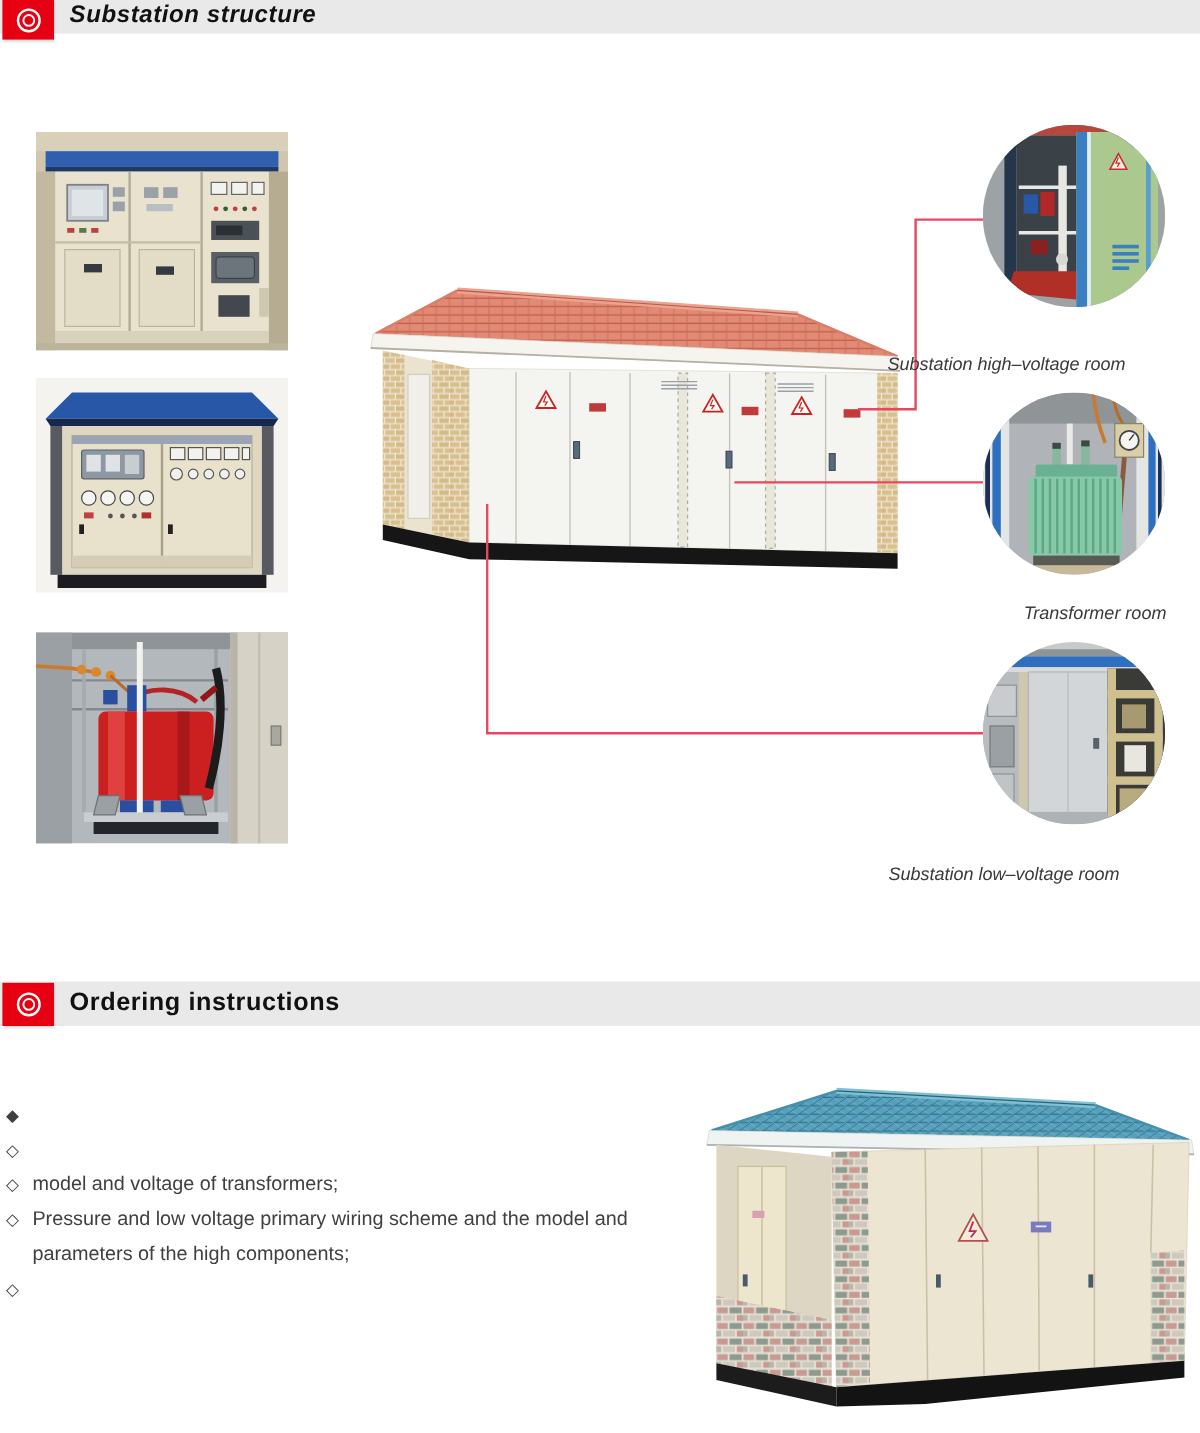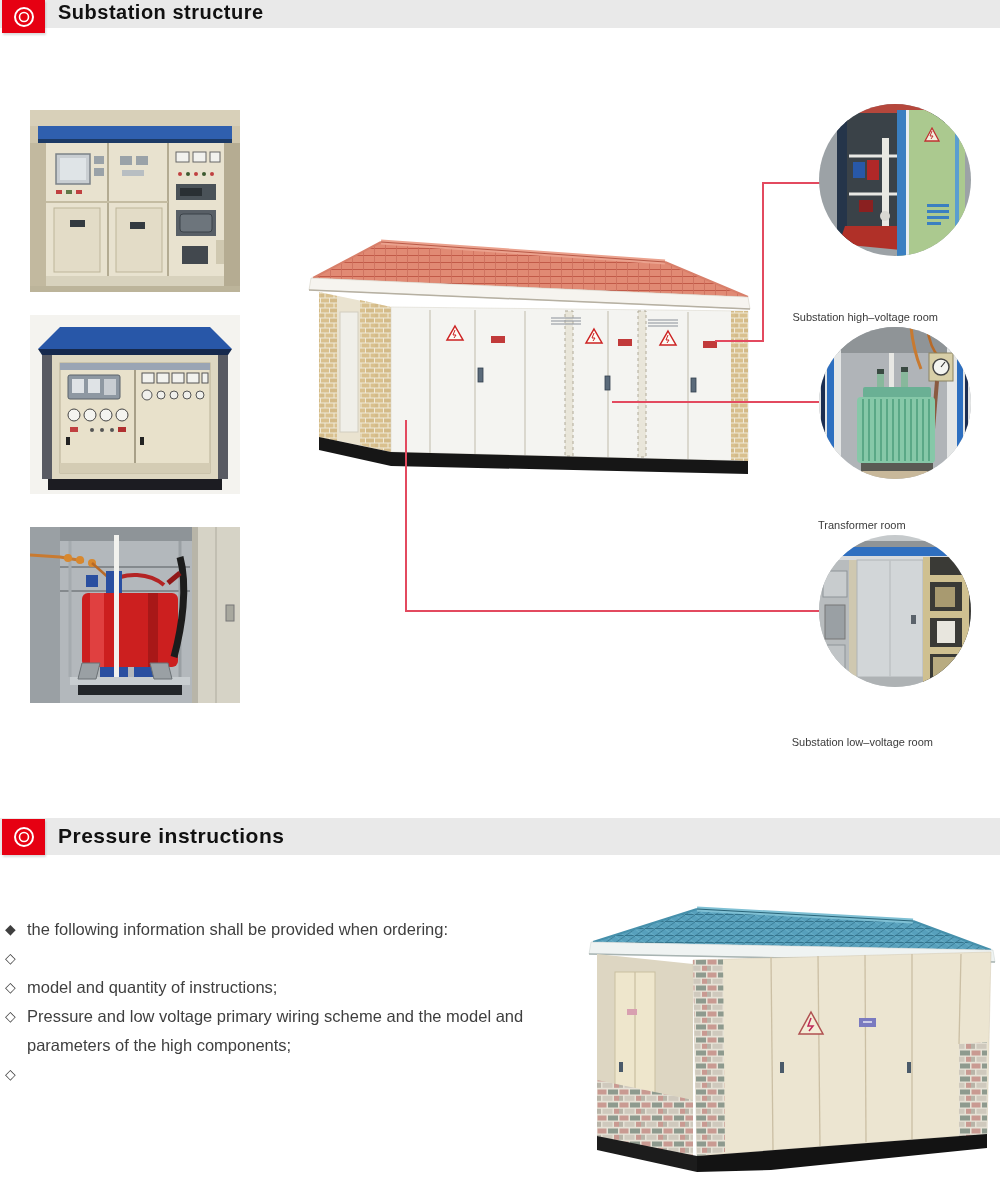--- a/index.html
+++ b/index.html
@@ -10,7 +10,7 @@
   .bar-title{position:absolute;left:58px;font-weight:bold;color:#111;letter-spacing:.5px;white-space:nowrap;}
   .bar-icon{position:absolute;left:2px;background:#e60012;display:flex;align-items:center;justify-content:center;box-shadow:1px 2px 2px rgba(0,0,0,.15);}
   
-  #structure{position:absolute;top:0;left:0;width:938px;height:818px;}
+  #structure{position:absolute;top:0;left:0;width:938px;height:818px;font-style:italic;}
   #ordering{position:absolute;top:818px;left:0;width:1000px;height:376px;}
   .photo{position:absolute;}
   .circle-photo{position:absolute;width:152px;height:152px;border-radius:50%;overflow:hidden;}

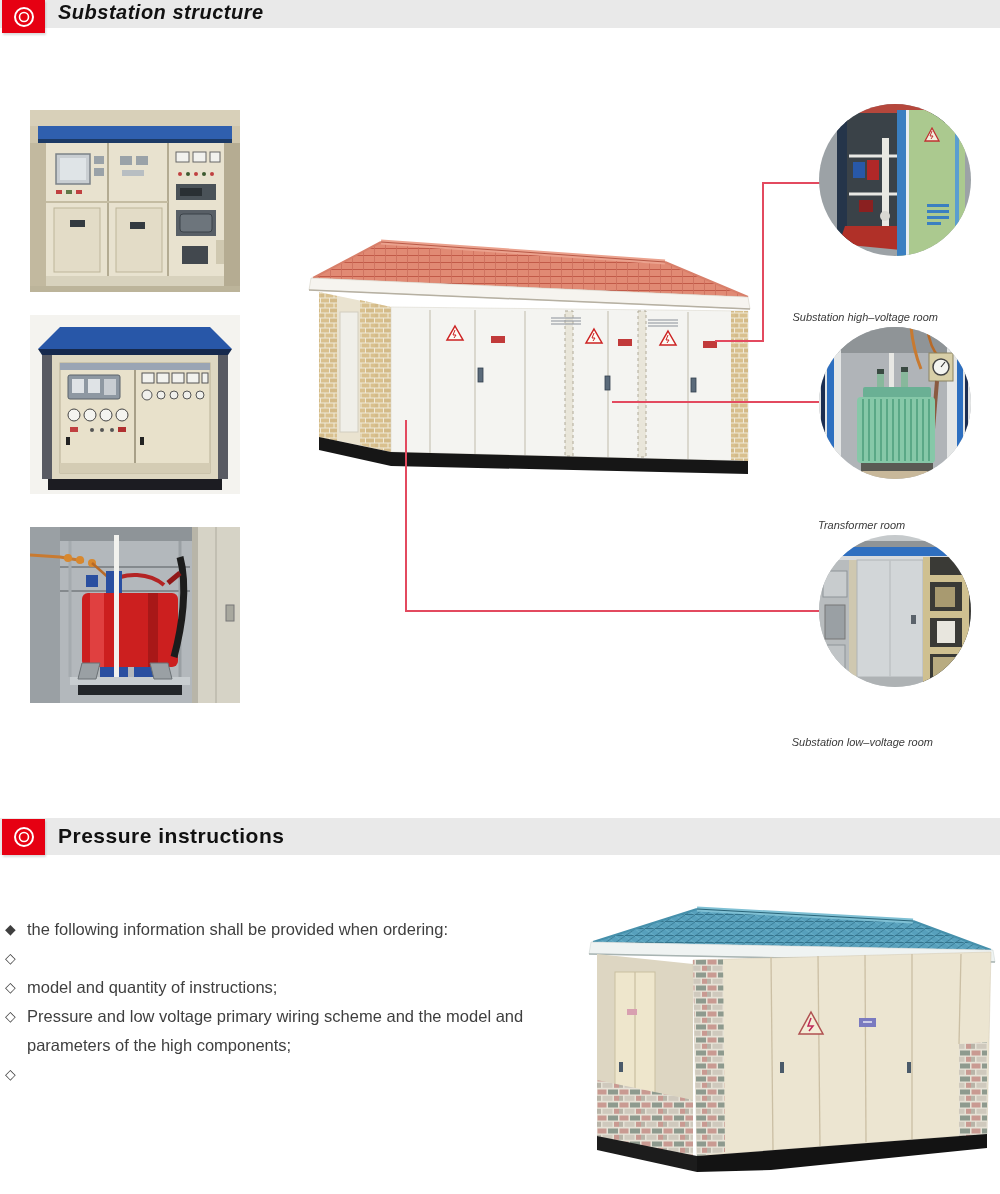--- a/index.html
+++ b/index.html
@@ -14,7 +14,7 @@
   #ordering{position:absolute;top:818px;left:0;width:1000px;height:376px;}
   .photo{position:absolute;}
   .circle-photo{position:absolute;width:152px;height:152px;border-radius:50%;overflow:hidden;}
-  .callout-label{position:absolute;font-size:11px;color:#3a3a3a;white-space:nowrap;margin-top:16px;}
+  .callout-label{position:absolute;font-size:15px;color:#3a3a3a;white-space:nowrap;}
   
   .order-list{position:absolute;left:5px;top:97px;width:578px;margin:0;padding:0;list-style:none;font-size:16.5px;line-height:29px;color:#3f3f3f;}
   .order-list li{display:flex;}

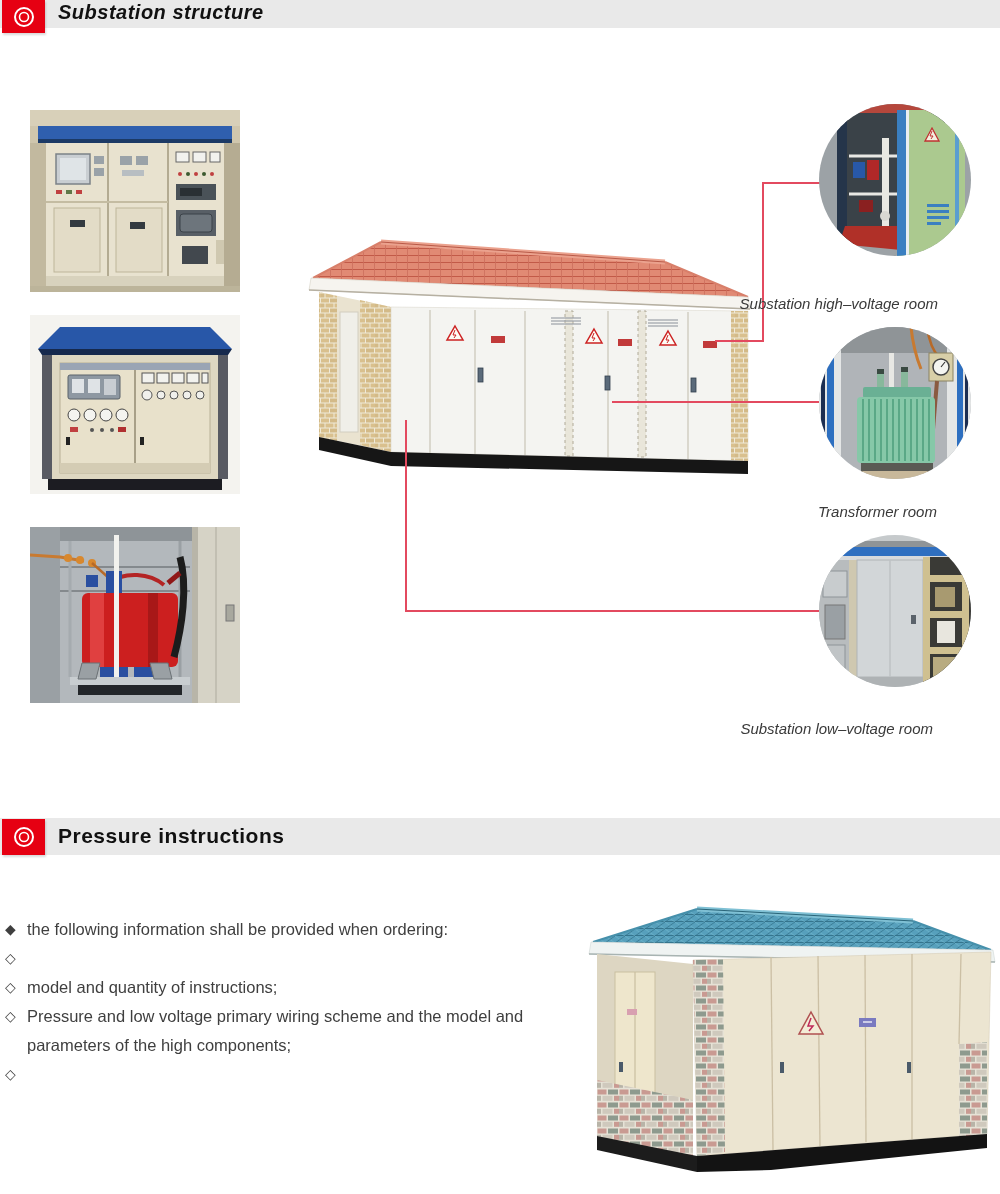--- a/index.html
+++ b/index.html
@@ -352,7 +352,7 @@
       <rect x="20" y="144" width="116" height="8" fill="#c8b89a"></rect>
     </svg>
   </div>
-  <div class="callout-label" style="left:818px;top:503px;width:154px;text-align:left;">Transformer room</div>
+  <div class="callout-label" style="left:818px;top:503px;width:154px;text-align:right;">Transformer room</div>
 
   <div class="circle-photo" style="left:819px;top:535px;">
     <svg width="152" height="152" viewBox="0 0 152 152">

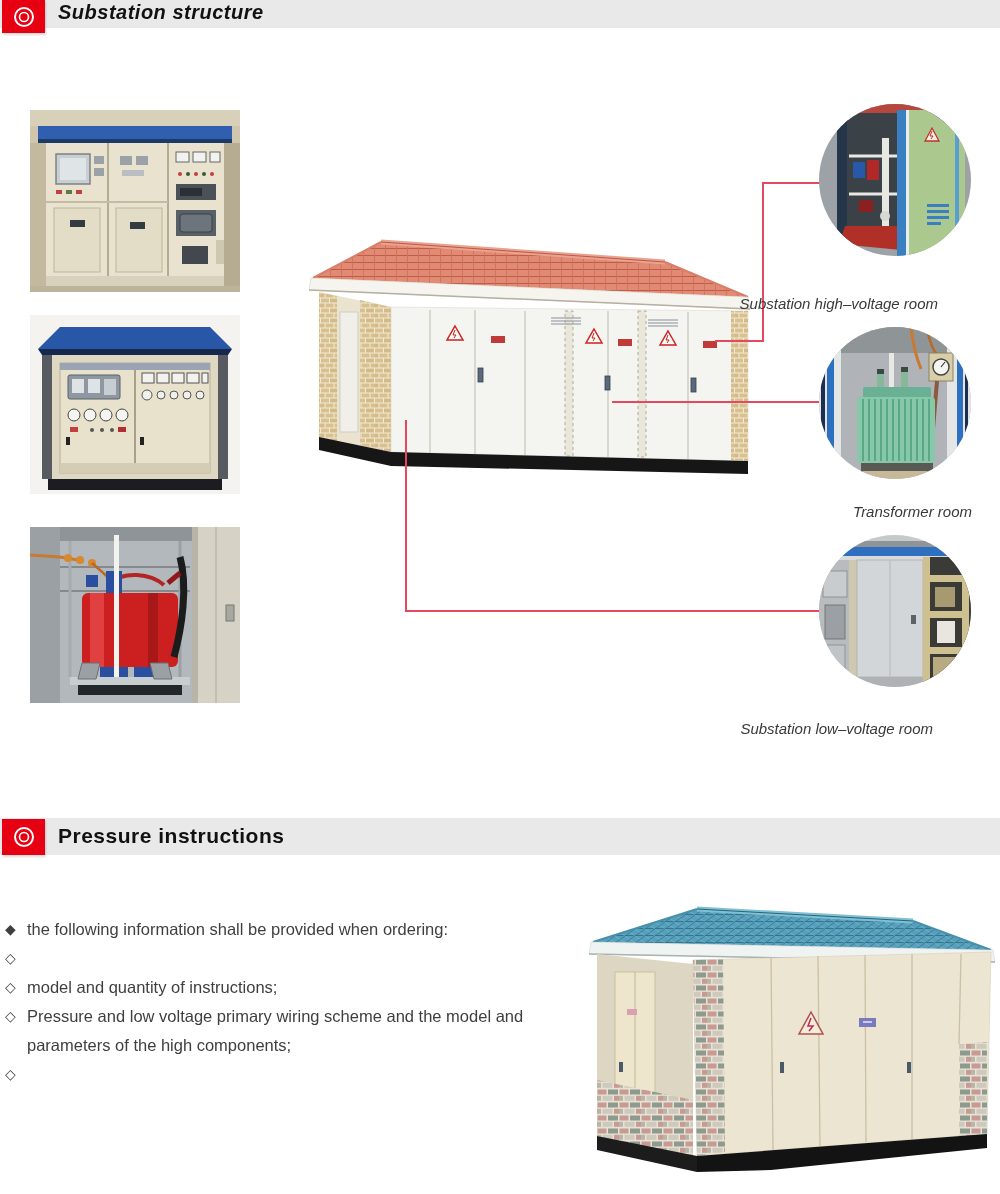--- a/index.html
+++ b/index.html
@@ -401,7 +401,7 @@
       <circle cx="13" cy="13" r="4.5" fill="none" stroke="#ffffff" stroke-width="1.6"></circle>
     </svg>
   </div>
-  <div class="bar-title" style="top:6px;font-size:21px;">Pressure instructions</div>
+  <div class="bar-title" style="top:6px;font-size:21px;">Ordering instructions</div>
 
   <ul class="order-list">
     <li>

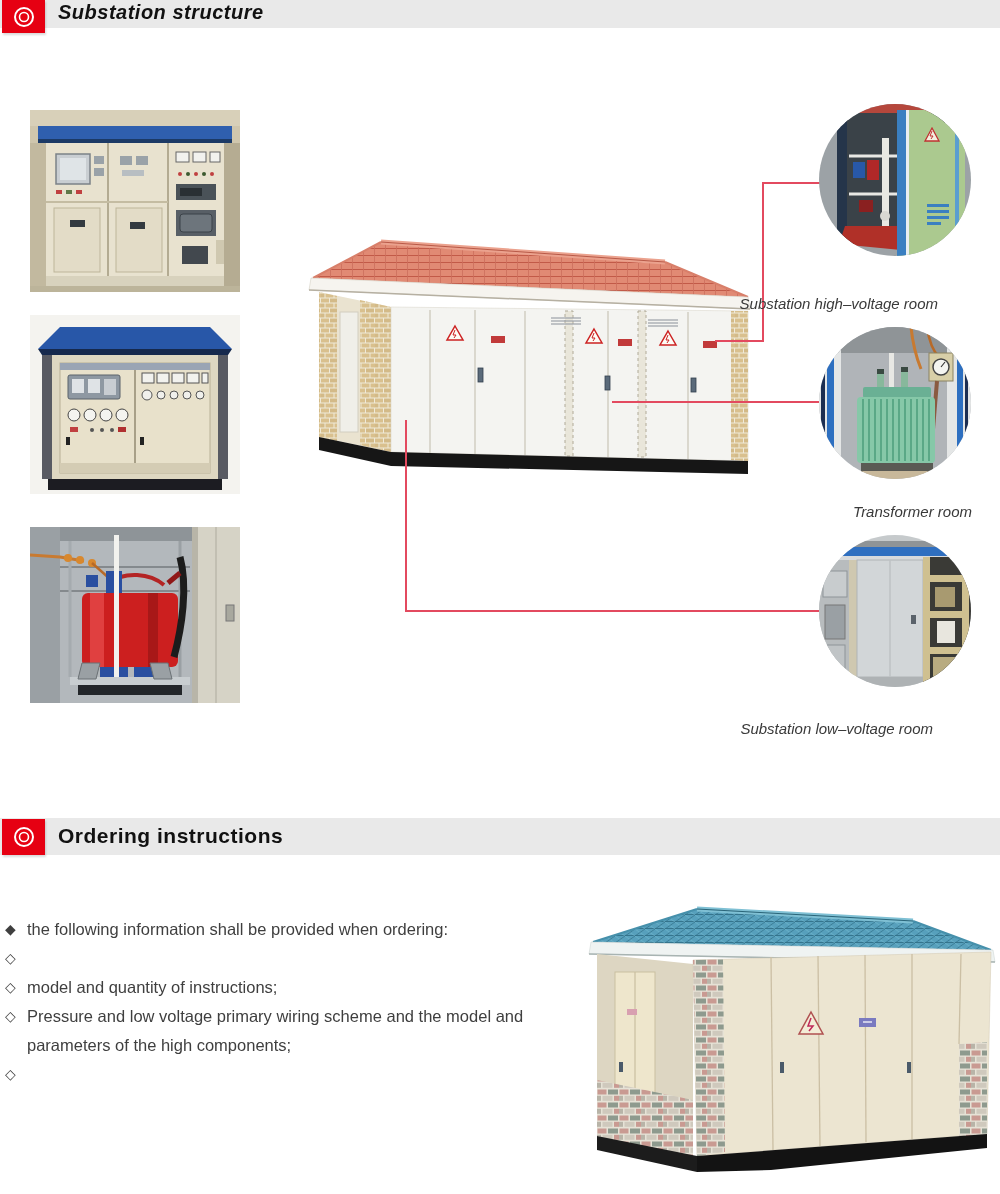--- a/index.html
+++ b/index.html
@@ -406,7 +406,6 @@
   <ul class="order-list">
     <li>
         <span class="bullet">◆</span>
-        <span>the following information shall be provided when ordering:</span>
       </li>
     <li>
         <span class="bullet">◇</span>

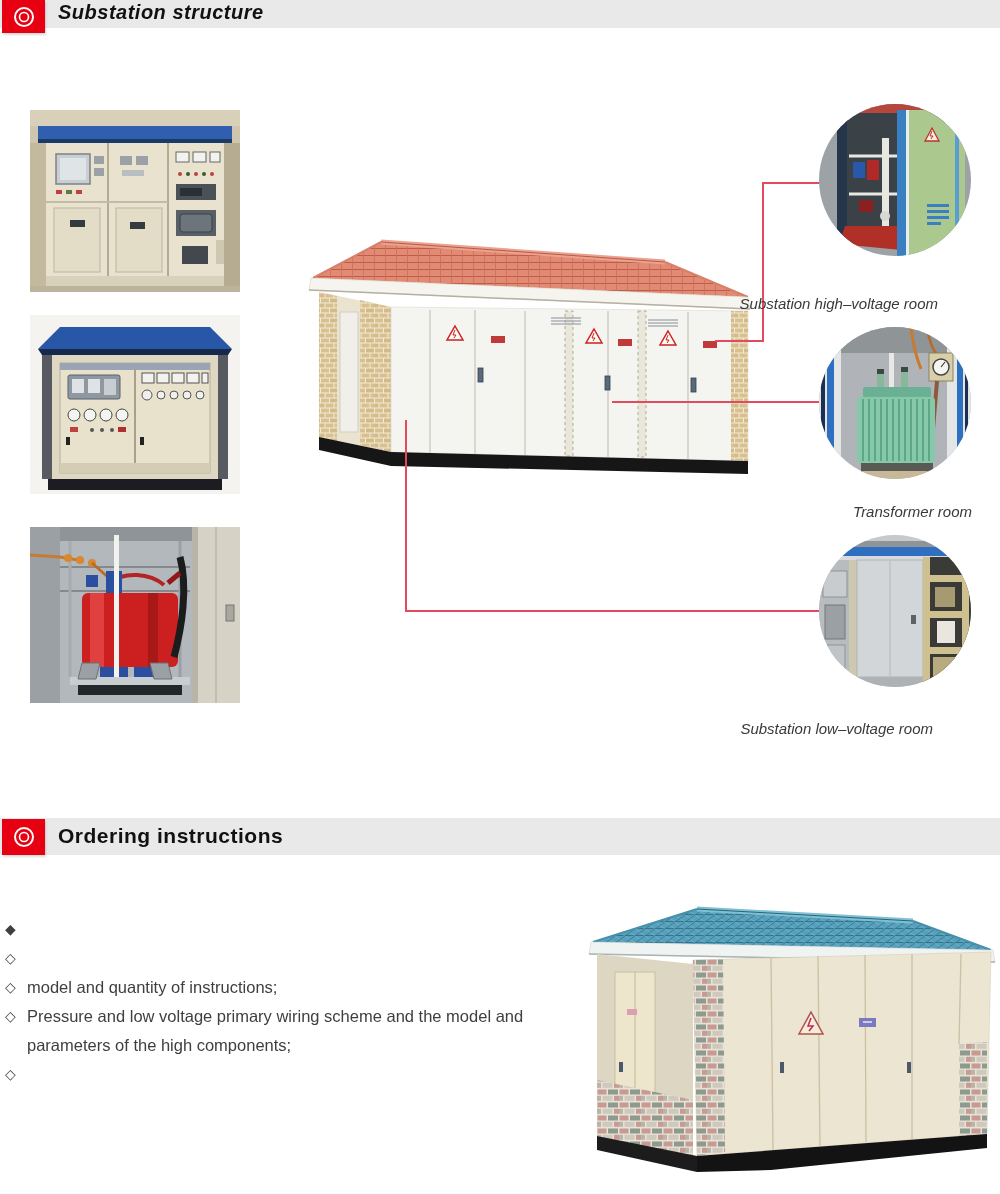--- a/index.html
+++ b/index.html
@@ -412,7 +412,7 @@
       </li>
     <li>
         <span class="bullet">◇</span>
-        <span>model and quantity of instructions;</span>
+        <span>model and voltage of transformers;</span>
       </li>
     <li>
         <span class="bullet">◇</span>

